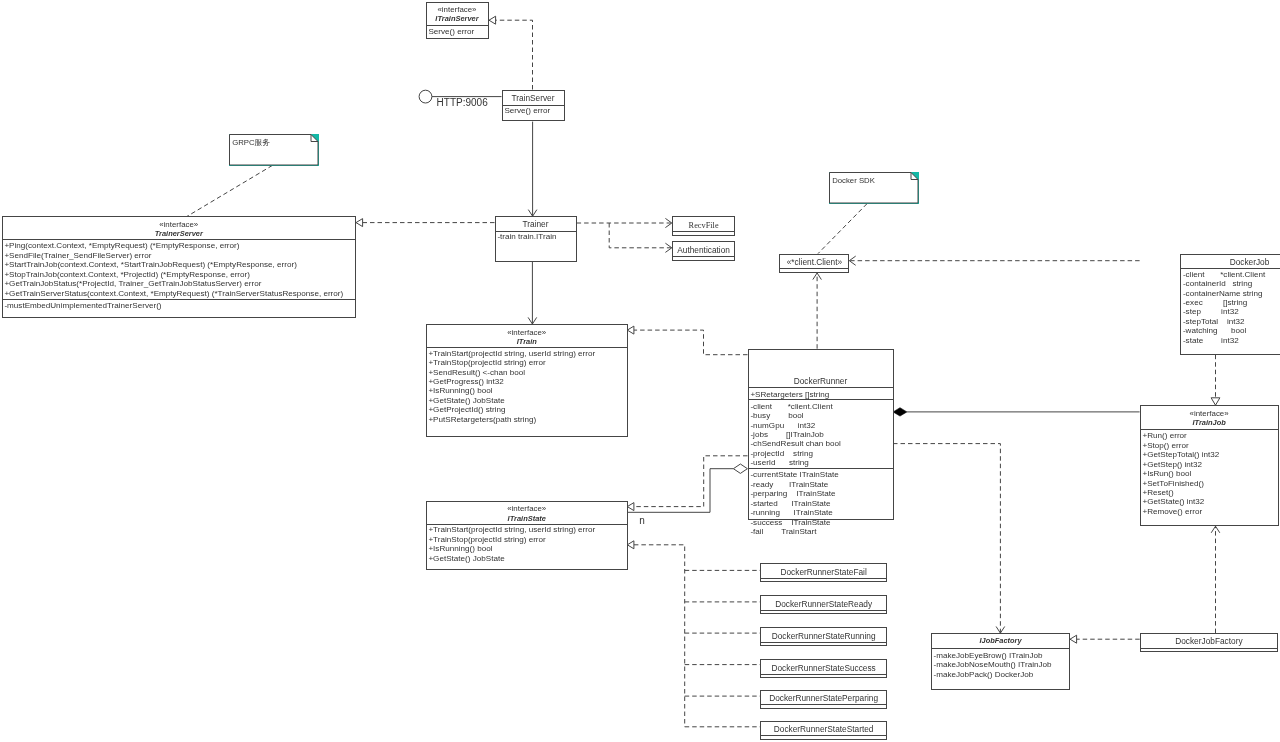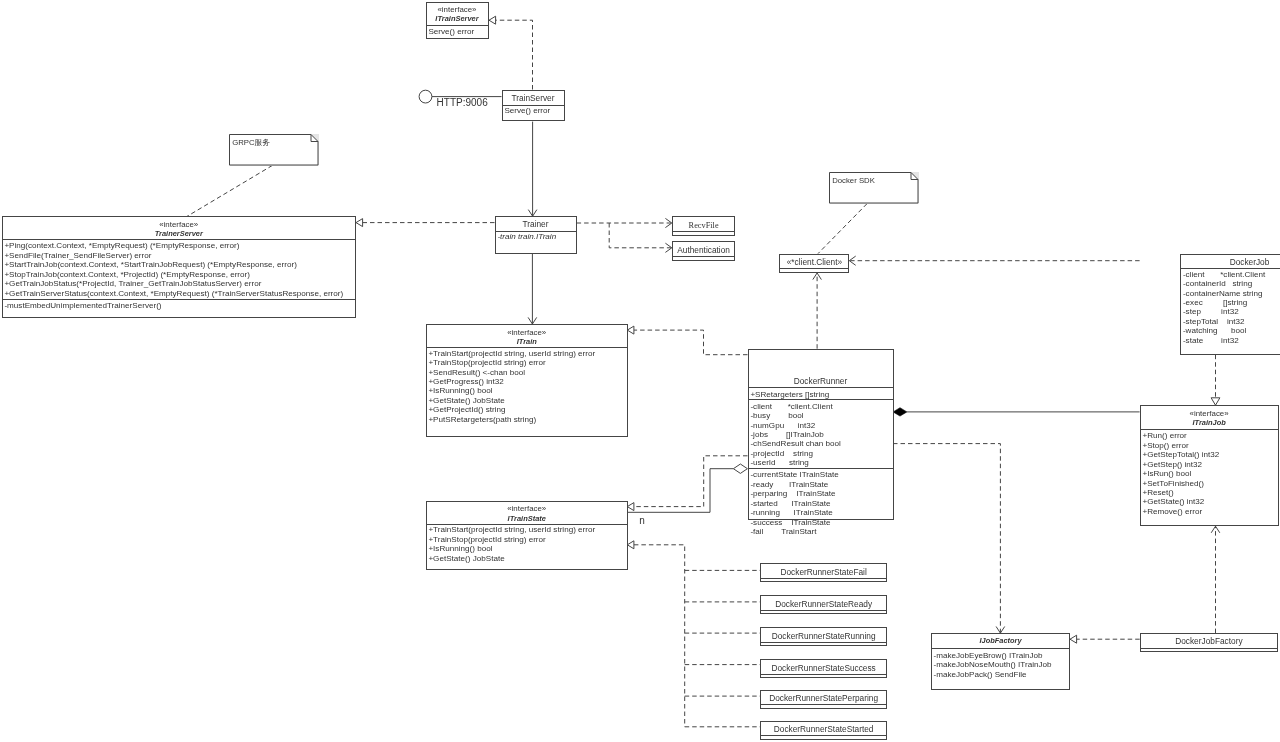--- a/index.html
+++ b/index.html
@@ -18,7 +18,7 @@
   .uml-sec{box-sizing:border-box;border-top:1px solid #454545;
            overflow:hidden;padding:1.6px 0 0 1.9px;}
   .uml-row{font-size:8.1px;line-height:9.45px;white-space:pre;color:#333;}
-  .uml-note{position:absolute;box-sizing:border-box;background:#e5e5e5;}
+  .uml-note{position:absolute;box-sizing:border-box;background:#14b8a6;}
   .uml-note .ntext{position:absolute;left:3.2px;top:3.9px;font-size:7.75px;color:#333;
                    white-space:nowrap;line-height:10px;}
   .lbl{position:absolute;font-size:10px;color:#333;white-space:nowrap;}

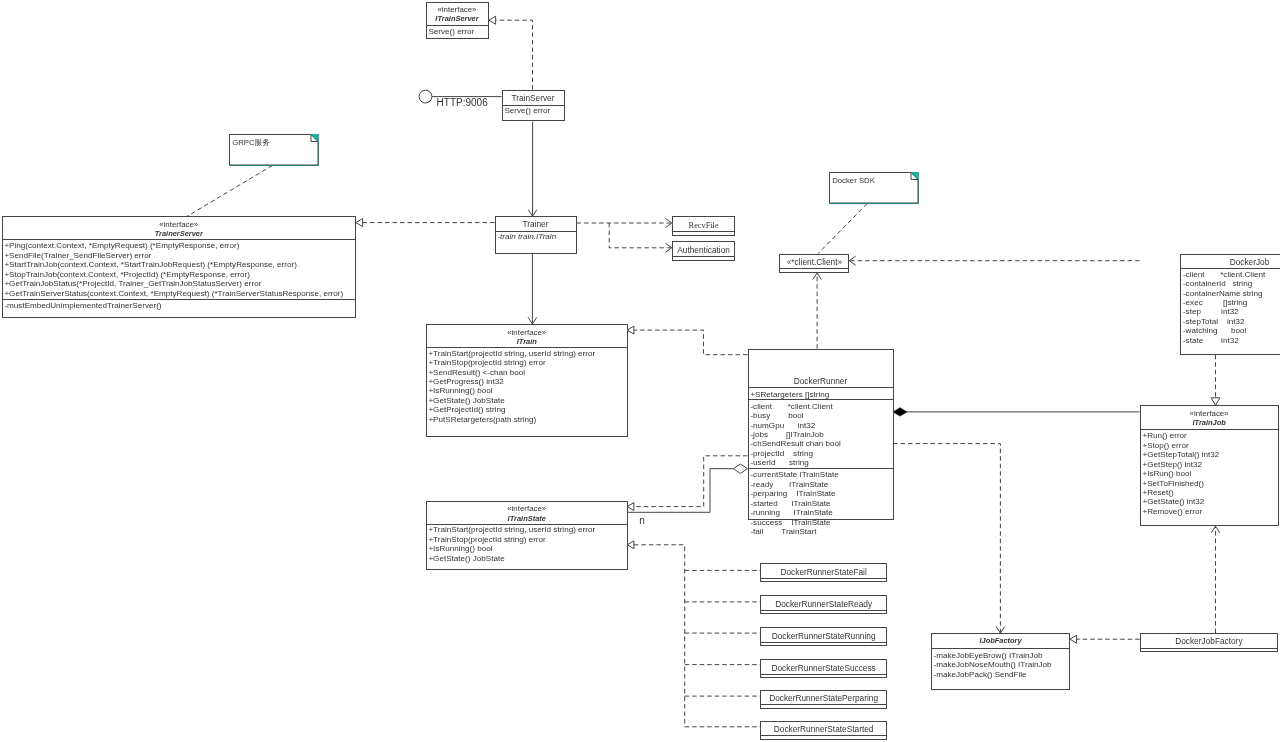--- a/index.html
+++ b/index.html
@@ -193,7 +193,7 @@
         <div class="uml-row">-mustEmbedUnimplementedTrainerServer()</div>
       </div>
     </div>
-    <div class="uml-class" style="left:494.5px;top:216.2px;width:82px;height:38px;">
+    <div class="uml-class" style="left:494.5px;top:216.2px;width:82px;height:46px;">
       <div class="uml-head" style="height:13.8px;padding-top:3.3px;">
         <span class="cname">Trainer</span>
       </div>

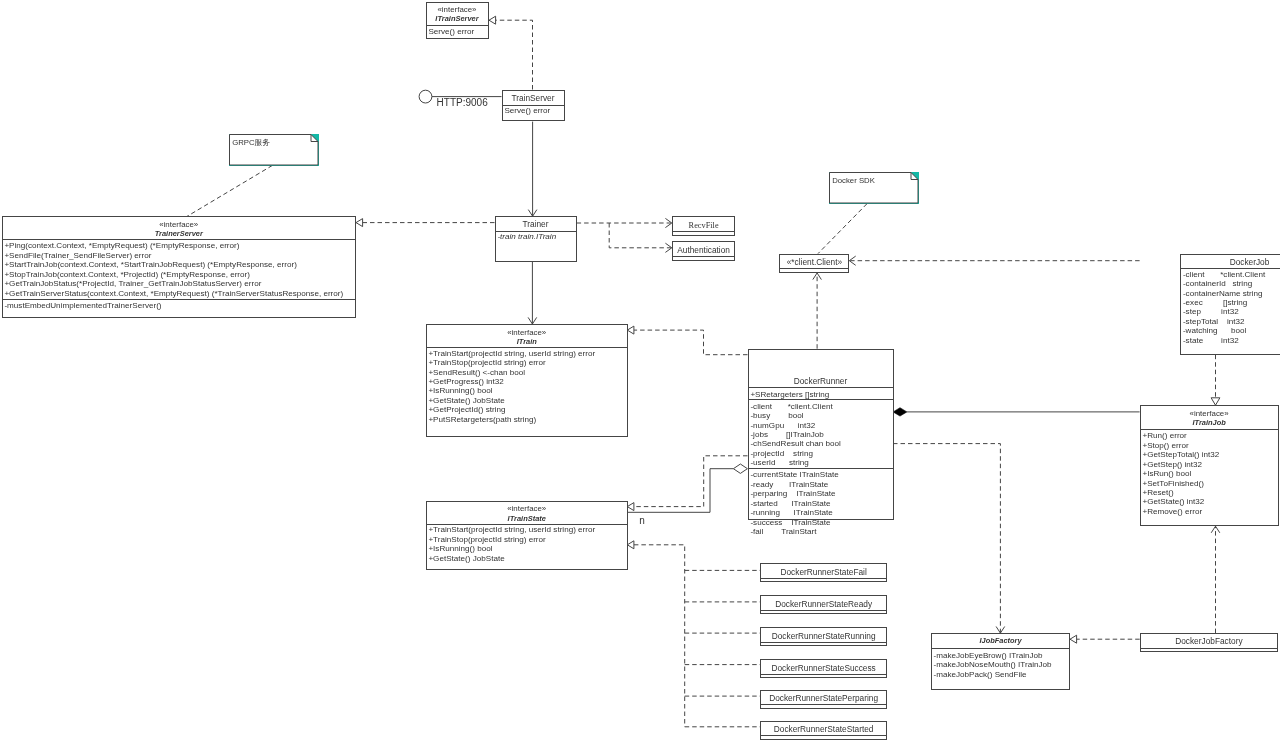--- a/index.html
+++ b/index.html
@@ -197,7 +197,7 @@
       <div class="uml-head" style="height:13.8px;padding-top:3.3px;">
         <span class="cname">Trainer</span>
       </div>
-      <div class="uml-sec" style="padding-top:0px;font-style:italic;">
+      <div class="uml-sec" style="padding-top:0px;">
         <div class="uml-row">-train train.ITrain</div>
       </div>
     </div>

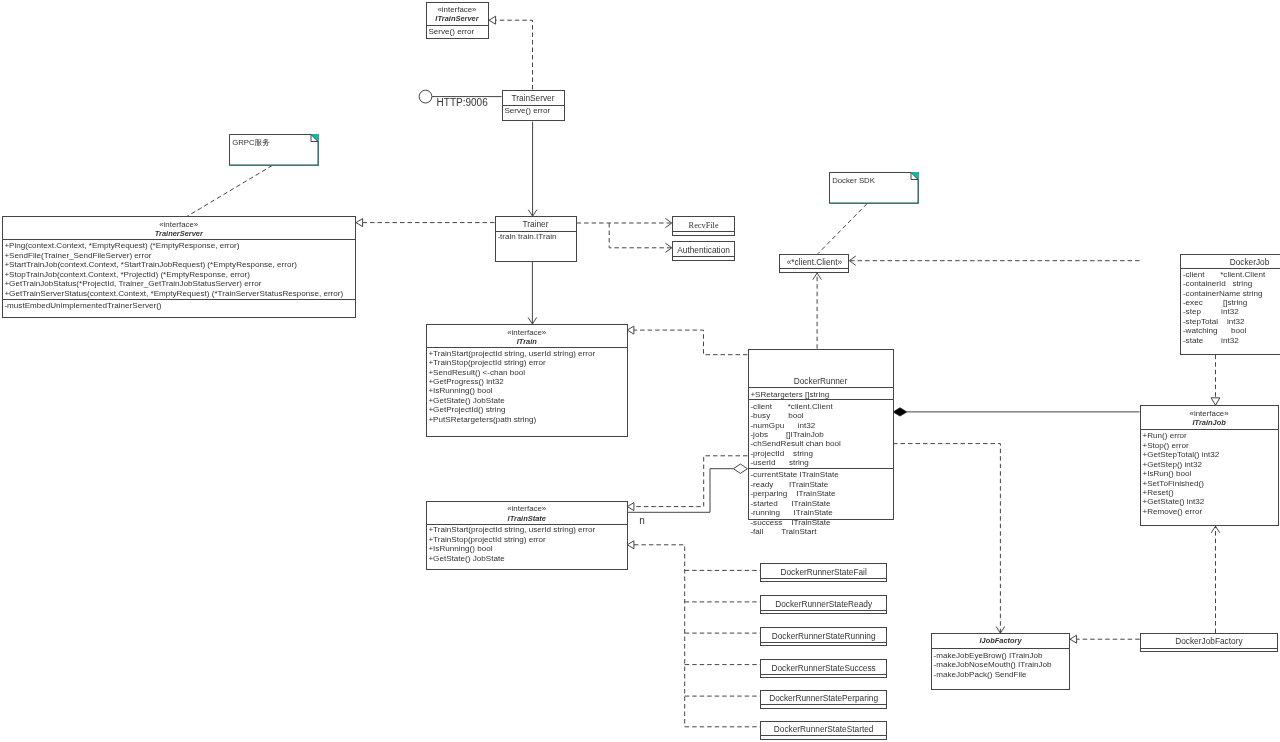--- a/index.html
+++ b/index.html
@@ -312,7 +312,7 @@
       <div class="uml-sec">
         <div class="uml-row">-makeJobEyeBrow() ITrainJob</div>
         <div class="uml-row">-makeJobNoseMouth() ITrainJob</div>
-        <div class="uml-row">-makeJobPack() SendFile</div>
+        <div class="uml-row">-makeJobPack() DockerJob</div>
       </div>
     </div>
     <div class="uml-class" style="left:1139.7px;top:633.1px;width:138.4px;height:19.3px;">

